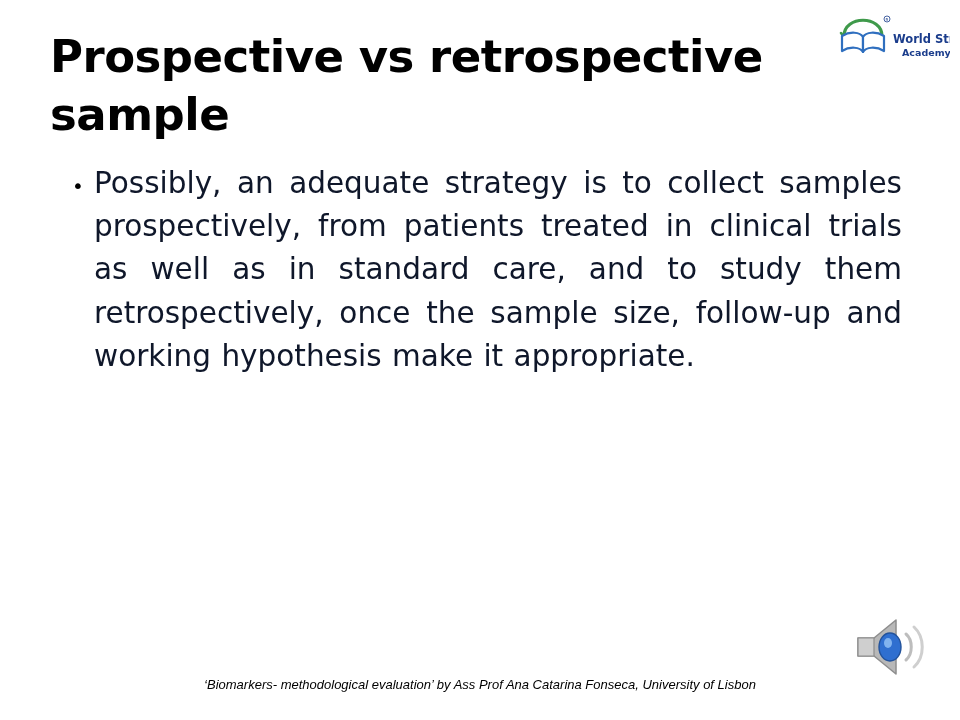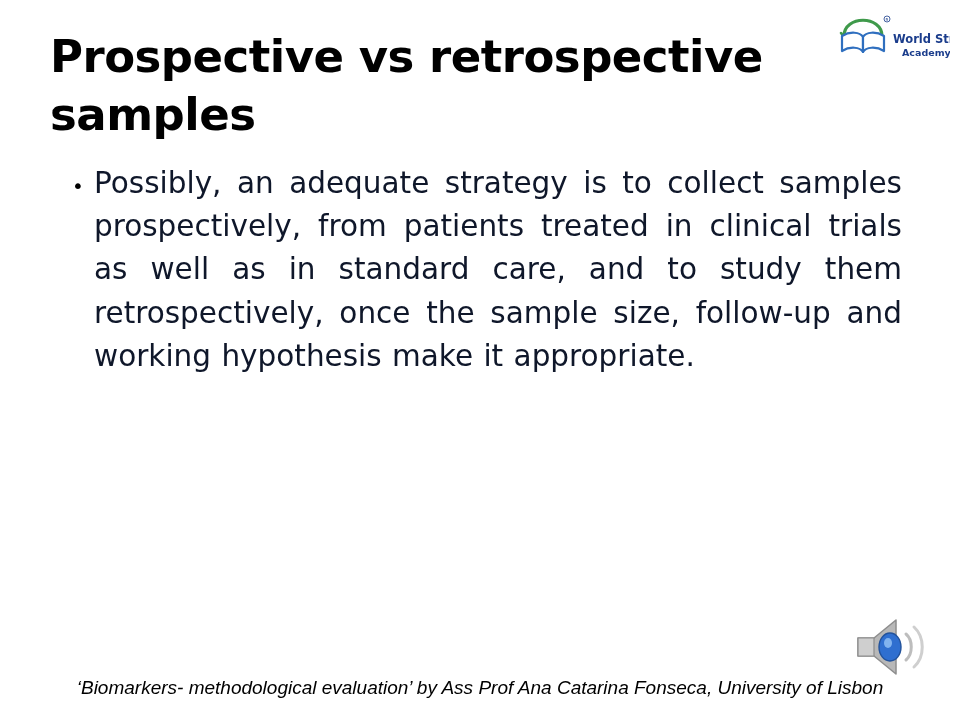--- a/index.html
+++ b/index.html
@@ -118,7 +118,7 @@
     </svg>
   </div>
 
-  <div class="title">Prospective vs retrospective samples</div>
+  <div class="title">Prospective vs retrospective sample</div>
 
   <div class="body-block">
     <div class="bullet-row">

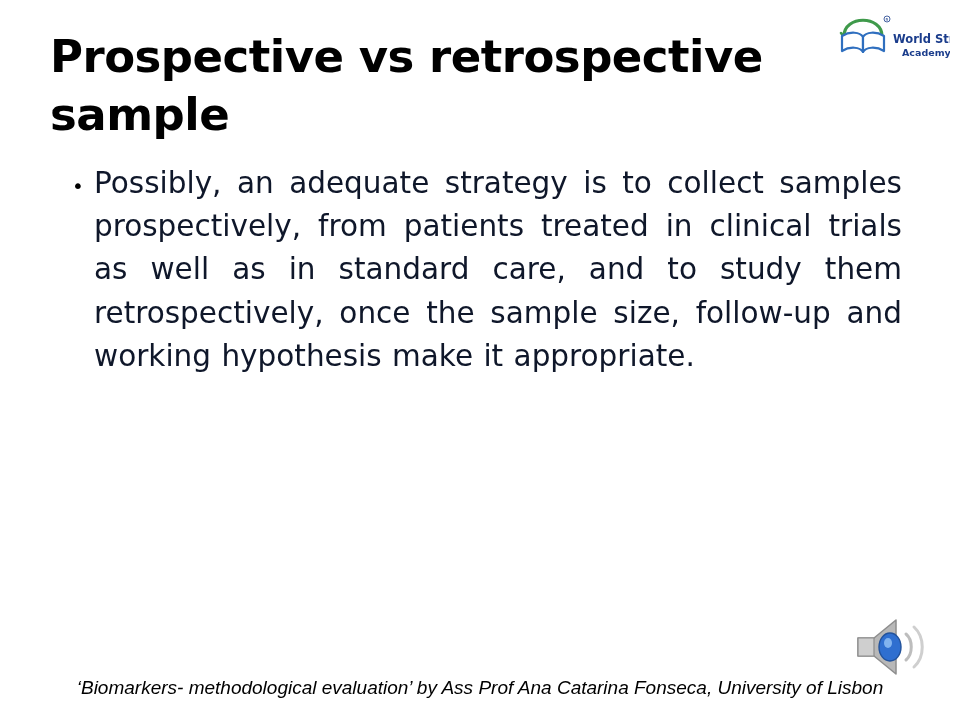--- a/index.html
+++ b/index.html
@@ -89,7 +89,7 @@
     top: 677px;
     width: 960px;
     text-align: center;
-    font-size: 19px;
+    font-size: 13px;
     font-style: italic;
     color: #000000;
     font-family: "Liberation Sans", sans-serif;

